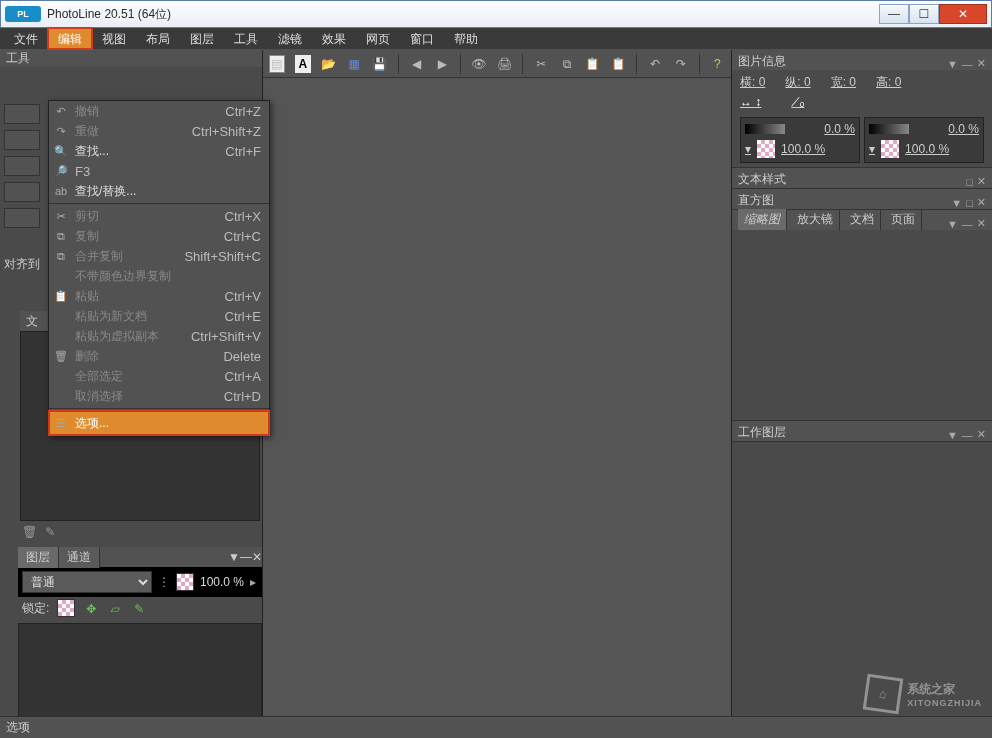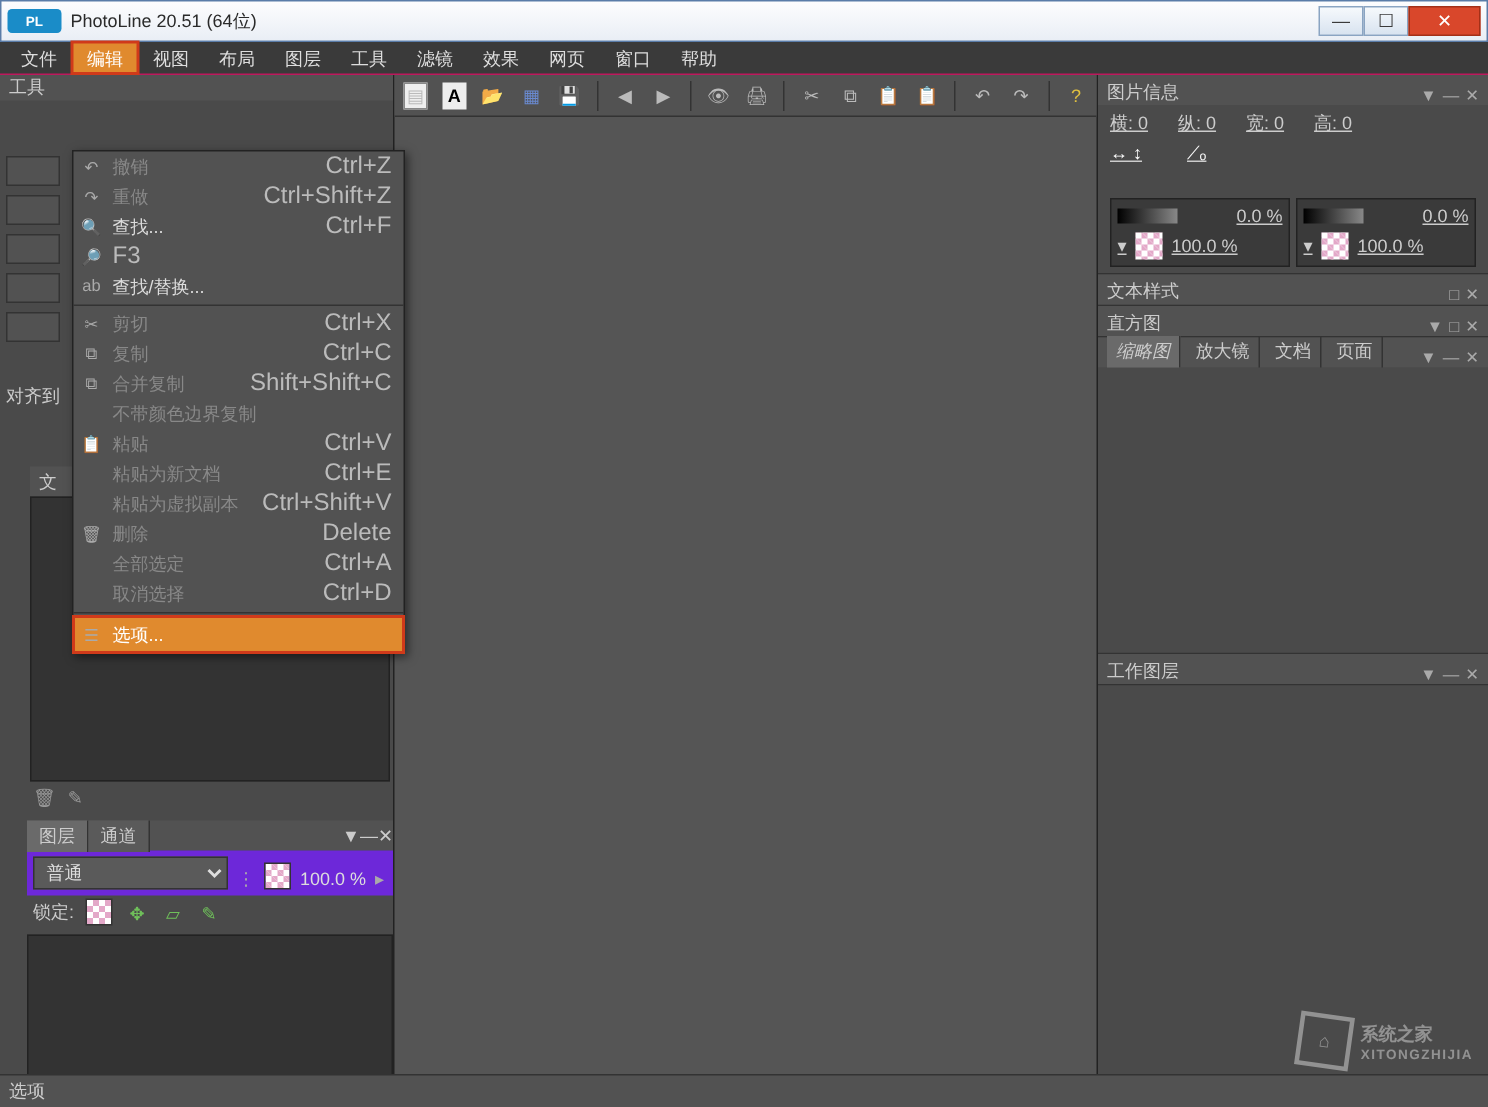--- a/index.html
+++ b/index.html
@@ -83,7 +83,7 @@
 .dropdown .dmi { display: flex; align-items: center; height: 20px; padding: 0 8px 0 26px; color: #ddd; position: relative; }
 .dropdown .dmi .icon { position: absolute; left: 4px; width: 16px; text-align: center; color: #aaa; font-size: 11px; }
 .dropdown .dmi .lbl { flex: 1; }
-.dropdown .dmi .sc { color: #bbb; font-size: 16px; }
+.dropdown .dmi .sc { color: #bbb; font-size: 13px; }
 .dropdown .dmi.disabled { color: #888; }
 .dropdown .dmi.highlighted { background: #e08a2e; color: #fff; outline: 2px solid #d03a1a; outline-offset: -1px; height: 24px; }
 .dropdown .dsep { height: 1px; background: #333; margin: 2px 0; }

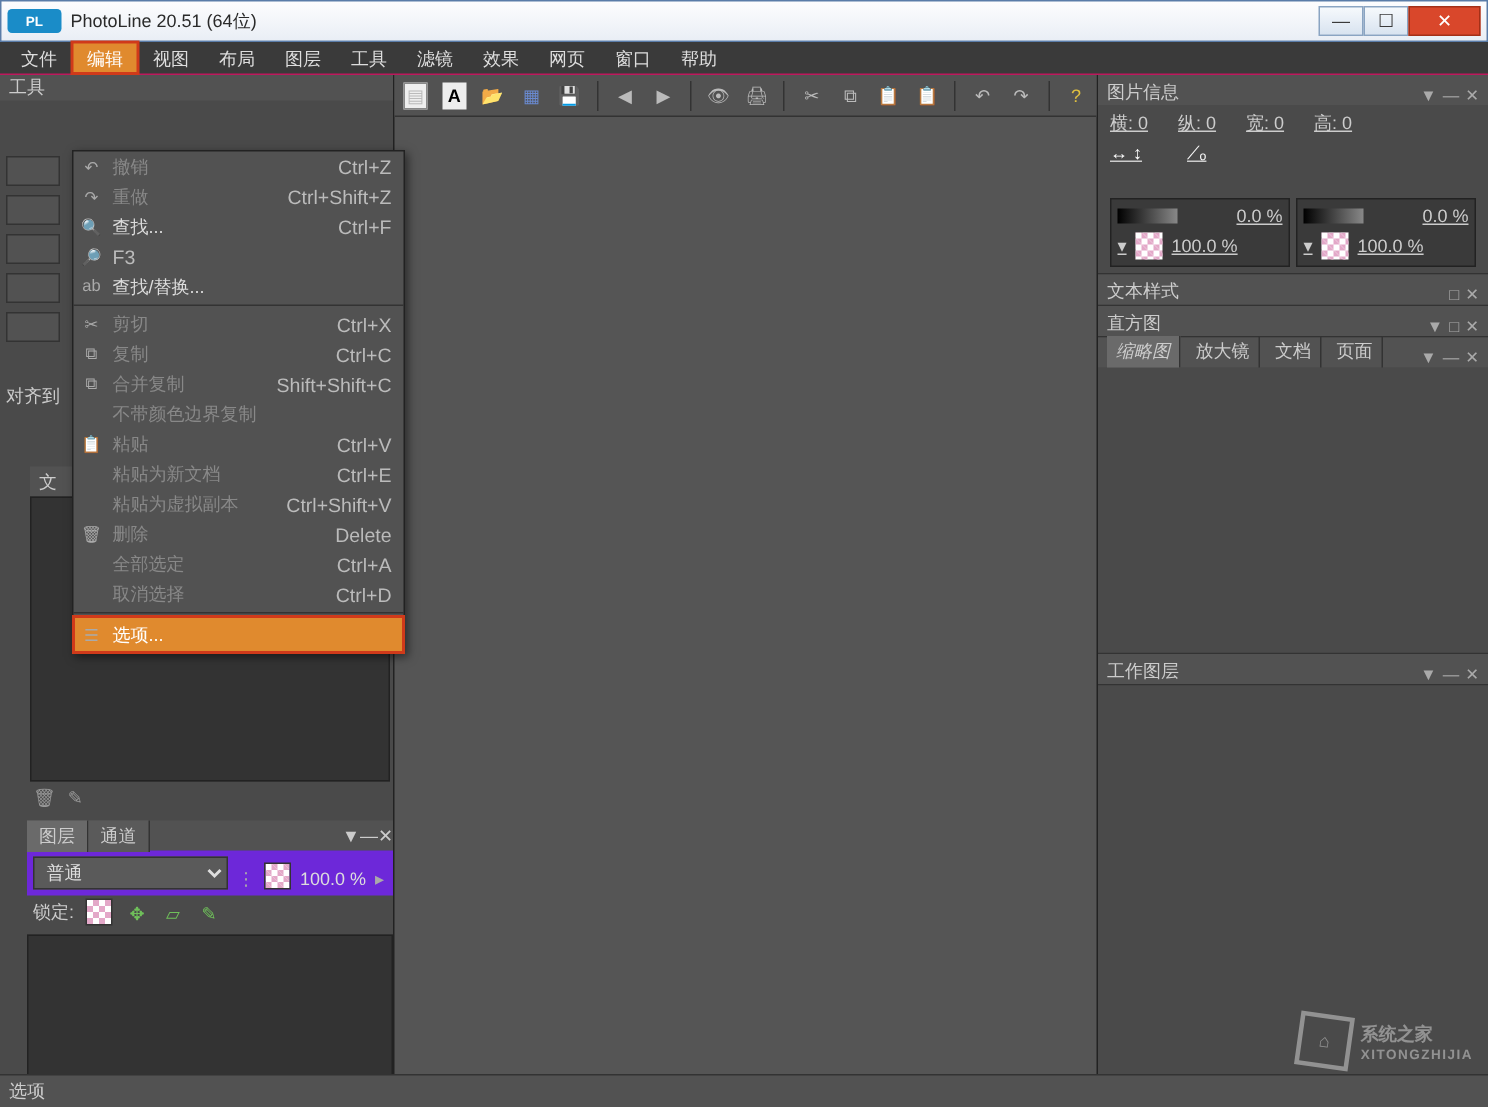--- a/index.html
+++ b/index.html
@@ -67,7 +67,7 @@
 .img-info-body .row1 { display: flex; gap: 20px; }
 .img-info-body .row2 { display: flex; gap: 30px; align-items: center; margin-top: 4px; }
 .img-info-body .arrows { color: #fff; }
-.img-info-body .row3 { display: flex; gap: 4px; margin-top: 23px; }
+.img-info-body .row3 { display: flex; gap: 4px; margin-top: 8px; }
 .thumb-box { flex: 1; background: #3a3a3a; border: 1px solid #222; padding: 4px; display: flex; flex-direction: column; gap: 4px; }
 .thumb-box .tb-row { display: flex; align-items: center; justify-content: space-between; color: #ccc; }
 .thumb-box .grad { width: 40px; height: 10px; background: linear-gradient(to right,#000,#888); }

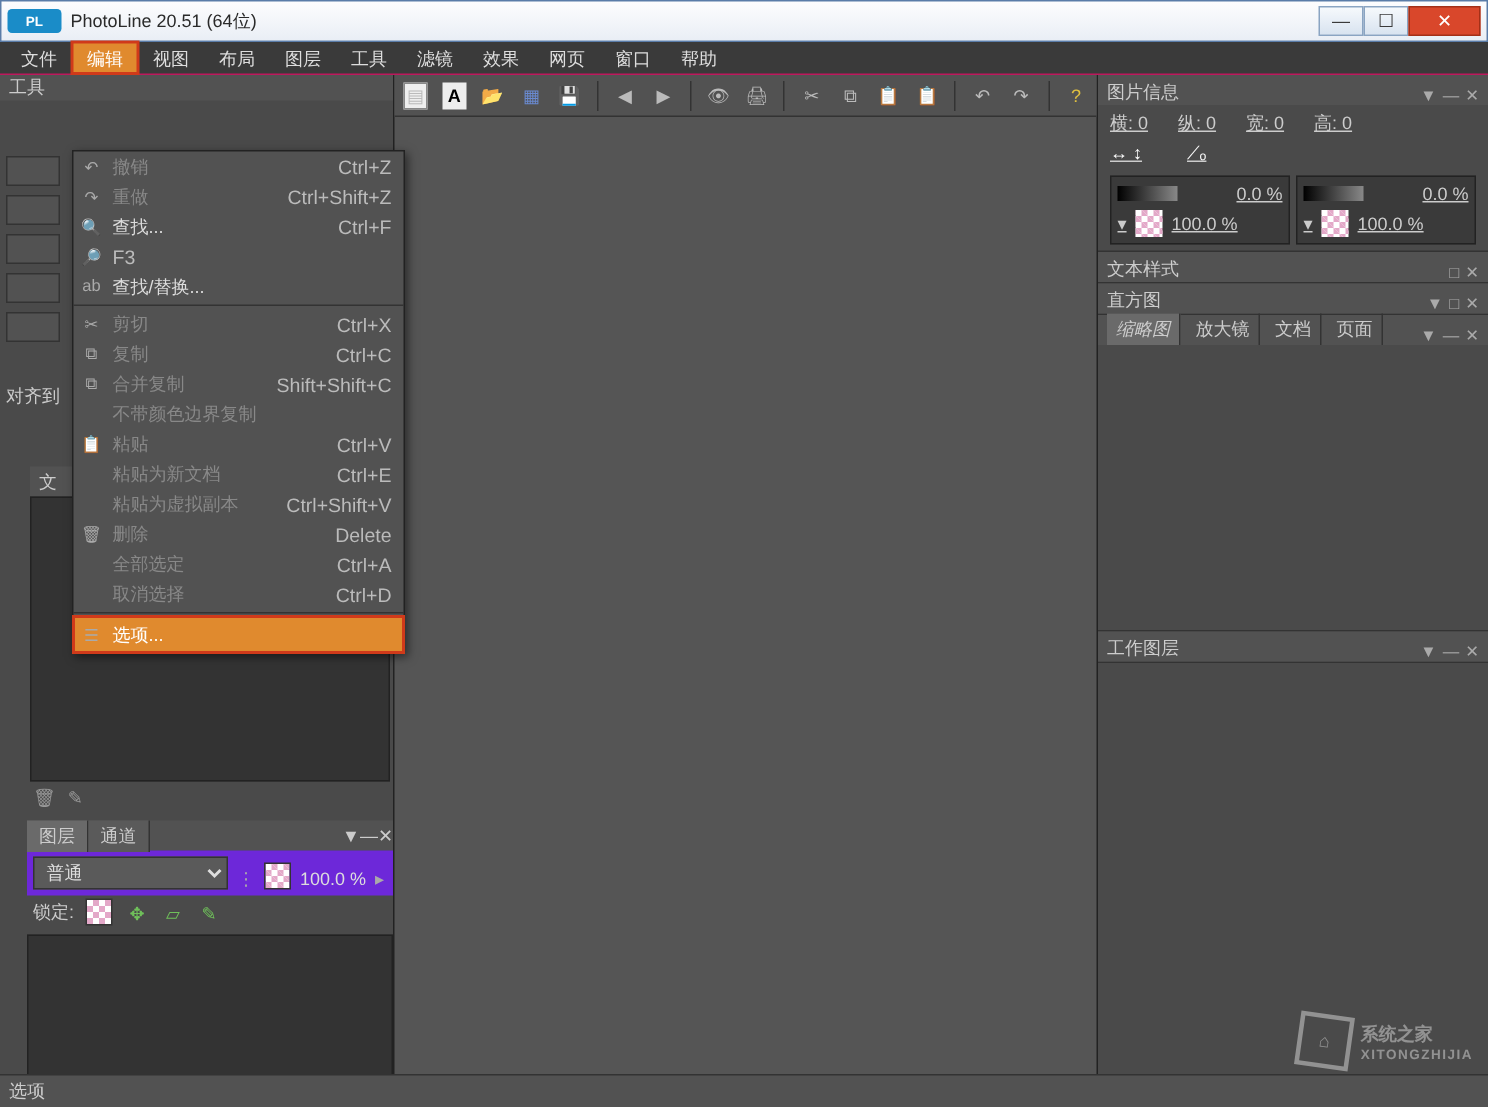--- a/index.html
+++ b/index.html
@@ -39,7 +39,7 @@
 .layer-panel .lp-tabs .tab { padding: 2px 8px; background: #5a5a5a; border-right: 1px solid #333; }
 .layer-panel .lp-tabs .tab.active { background: #6a6a6a; }
 .layer-panel .lp-tabs .spacer { flex: 1; }
-.layer-panel .lp-row { display: flex; align-items: flex-end; padding: 4px; gap: 6px; background: #6d28d9; }
+.layer-panel .lp-row { display: flex; align-items: center; padding: 4px; gap: 6px; background: #000000; }
 .layer-panel select { background: #5a5a5a; color: #ddd; border: 1px solid #333; padding: 2px 4px; width: 130px; }
 .layer-panel .checker { width: 18px; height: 18px; background-image: linear-gradient(45deg,#e3a8c8 25%,transparent 25%,transparent 75%,#e3a8c8 75%),linear-gradient(45deg,#e3a8c8 25%,#fff 25%,#fff 75%,#e3a8c8 75%); background-size: 8px 8px; background-position: 0 0,4px 4px; border: 1px solid #333; }
 .layer-panel .opacity { color: #ddd; }

